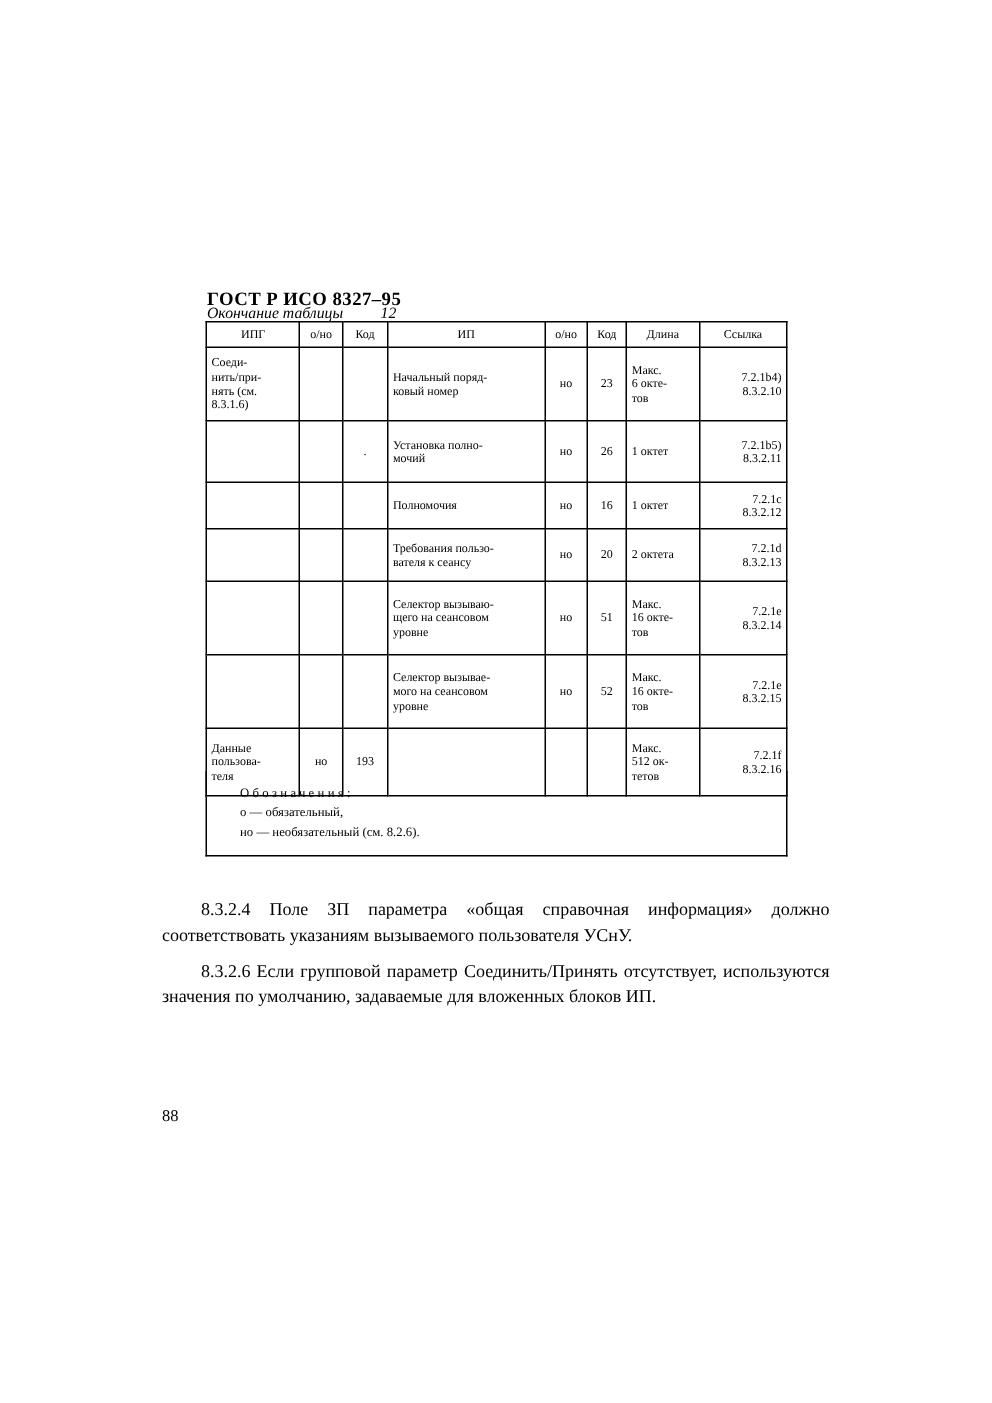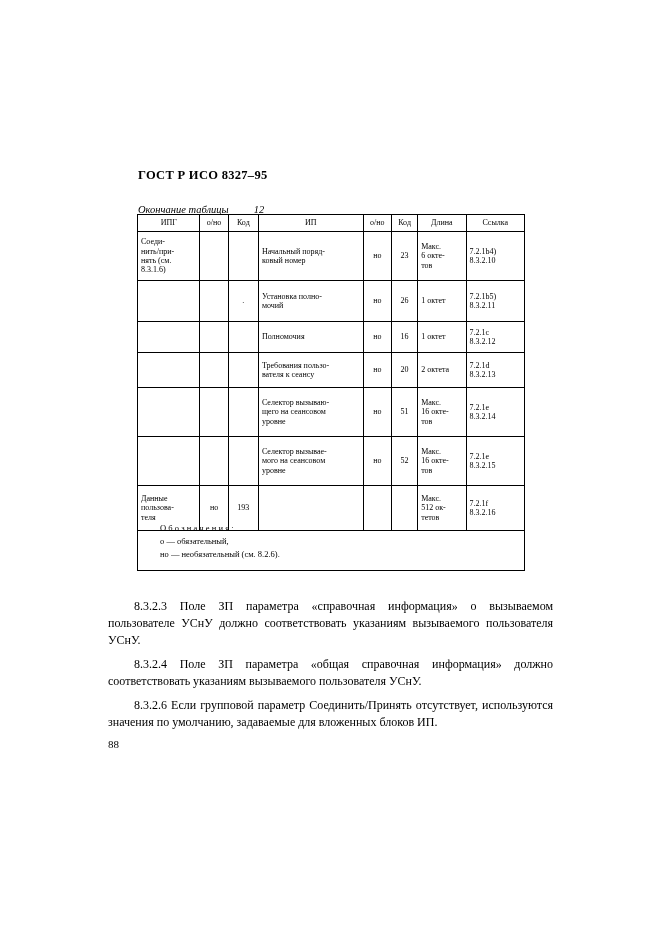--- a/index.html
+++ b/index.html
@@ -24,7 +24,7 @@
   .std-header {
     position: absolute;
     left: 138px;
-    top: 168px;
+    top: 192px;
     font-family: "Liberation Serif", serif;
     font-weight: bold;
     font-size: 12.5px;

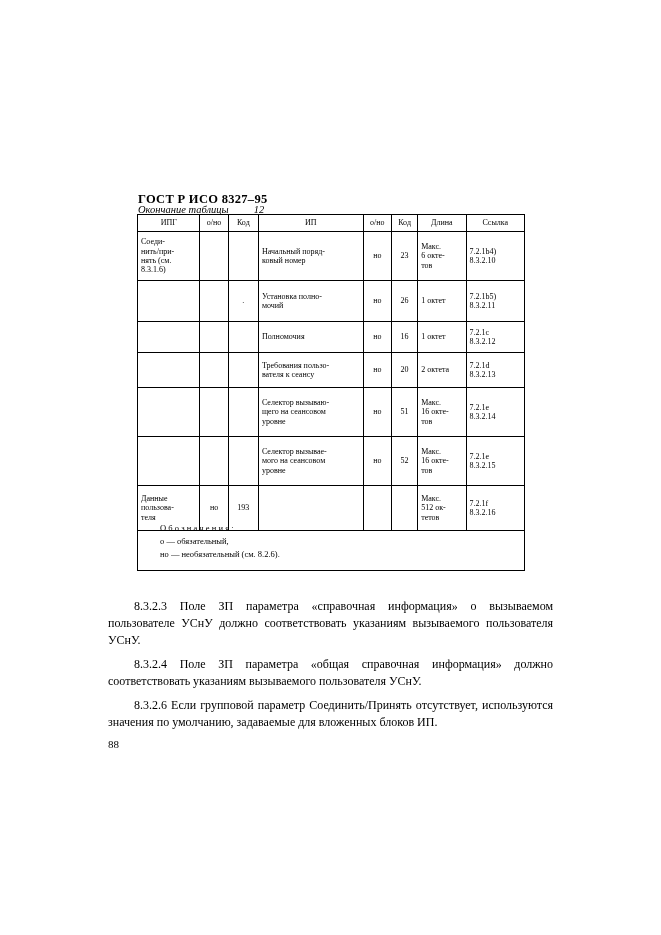--- a/index.html
+++ b/index.html
@@ -89,7 +89,7 @@
     padding-left: 4px;
   }
   td.ref {
-    text-align: left;
+    text-align: right;
     padding-left: 4px;
   }
   tr.r1 td { height: 44px; }

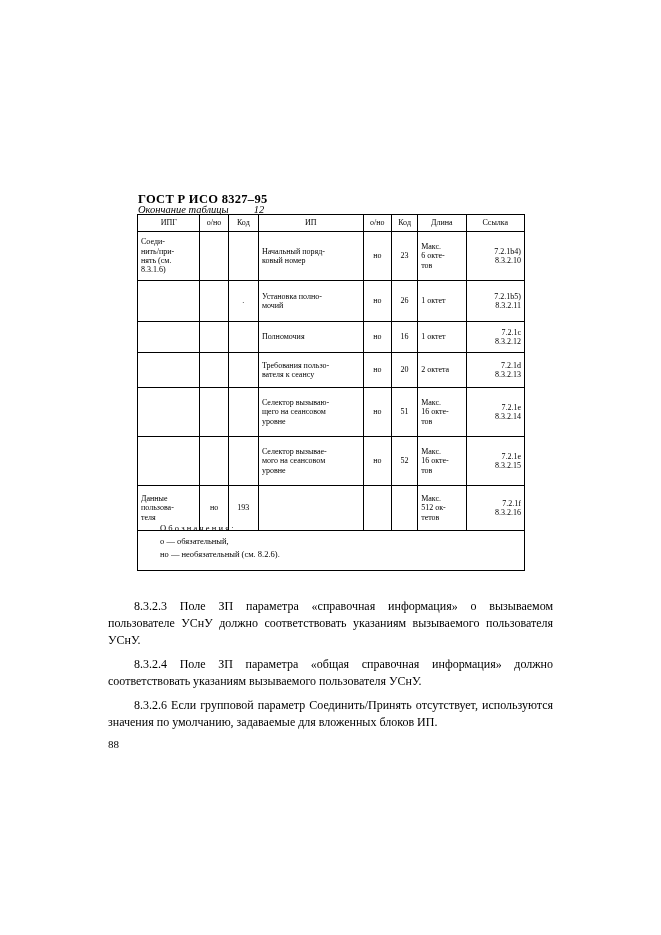--- a/index.html
+++ b/index.html
@@ -326,7 +326,6 @@
   </div>
 
   <div class="body-text" style="top: 598px;">
-    <p>8.3.2.3 Поле ЗП параметра «справочная информация» о вызывае­мом пользователе УСнУ должно соответствовать указаниям вызыва­емого пользователя УСнУ.</p>
     <p>8.3.2.4 Поле ЗП параметра «общая справочная информация» дол­жно соответствовать указаниям вызываемого пользователя УСнУ.</p>
     <p>8.3.2.6 Если групповой параметр Соединить/Принять отсутствует, используются значения по умолчанию, задаваемые для вложенных блоков ИП.</p>
   </div>

